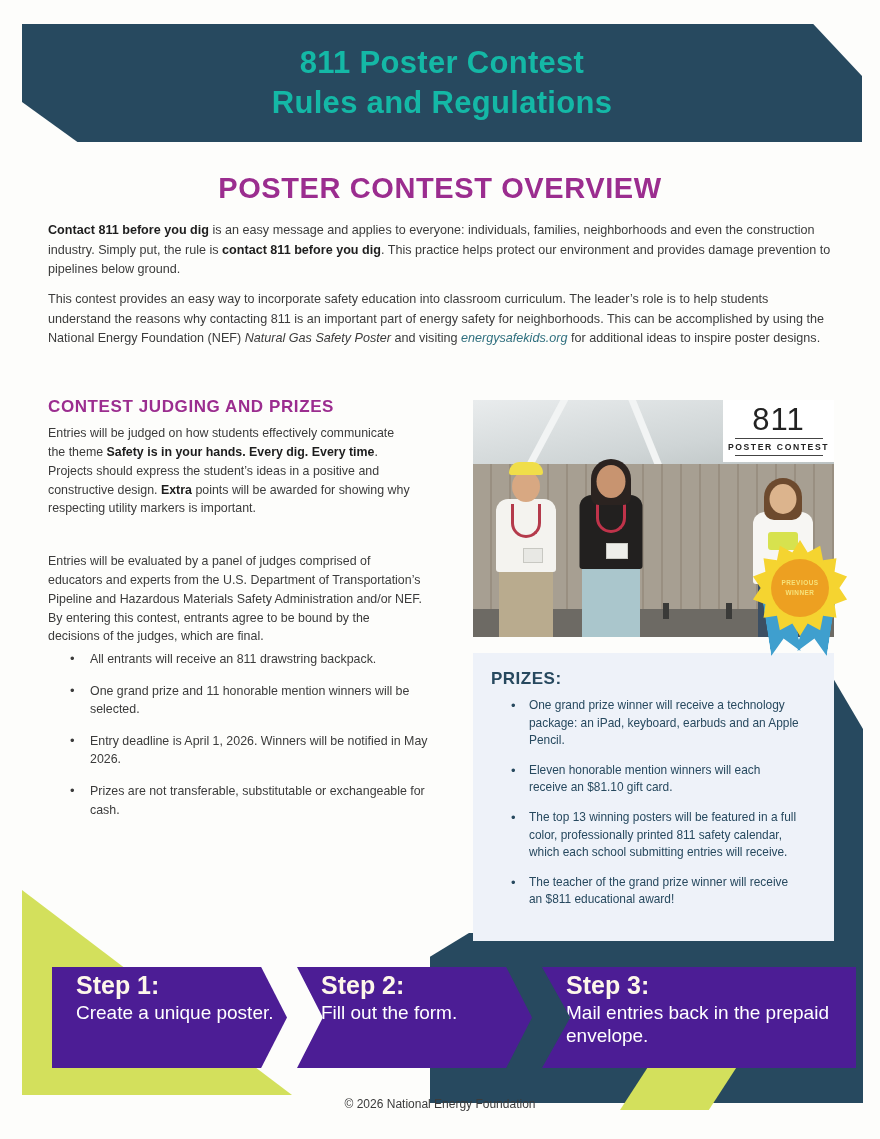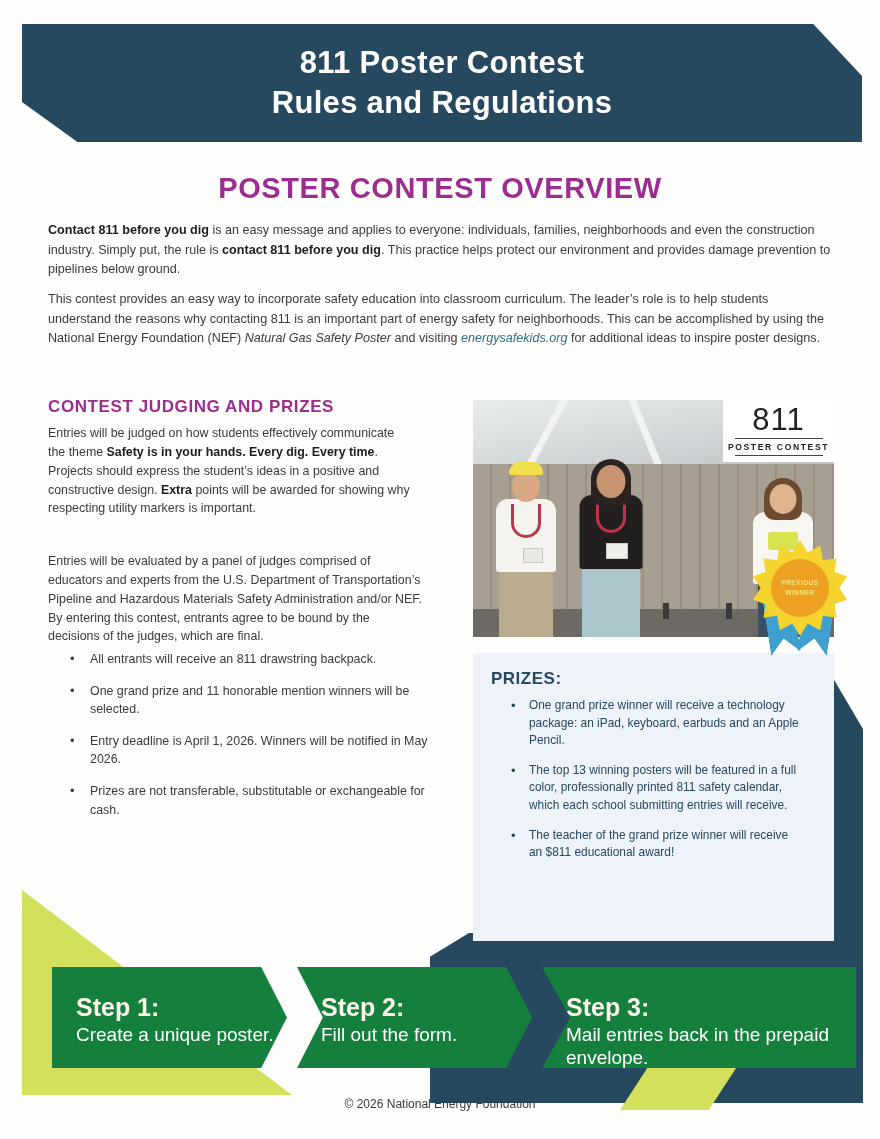--- a/index.html
+++ b/index.html
@@ -60,7 +60,7 @@
     align-items: center; justify-content: center;
   }
   #header-banner .title-line {
-    color: #ffffff;
+    color: #14b8a6;
     font-size: 31px;
     font-weight: bold;
     letter-spacing: 0.3px;

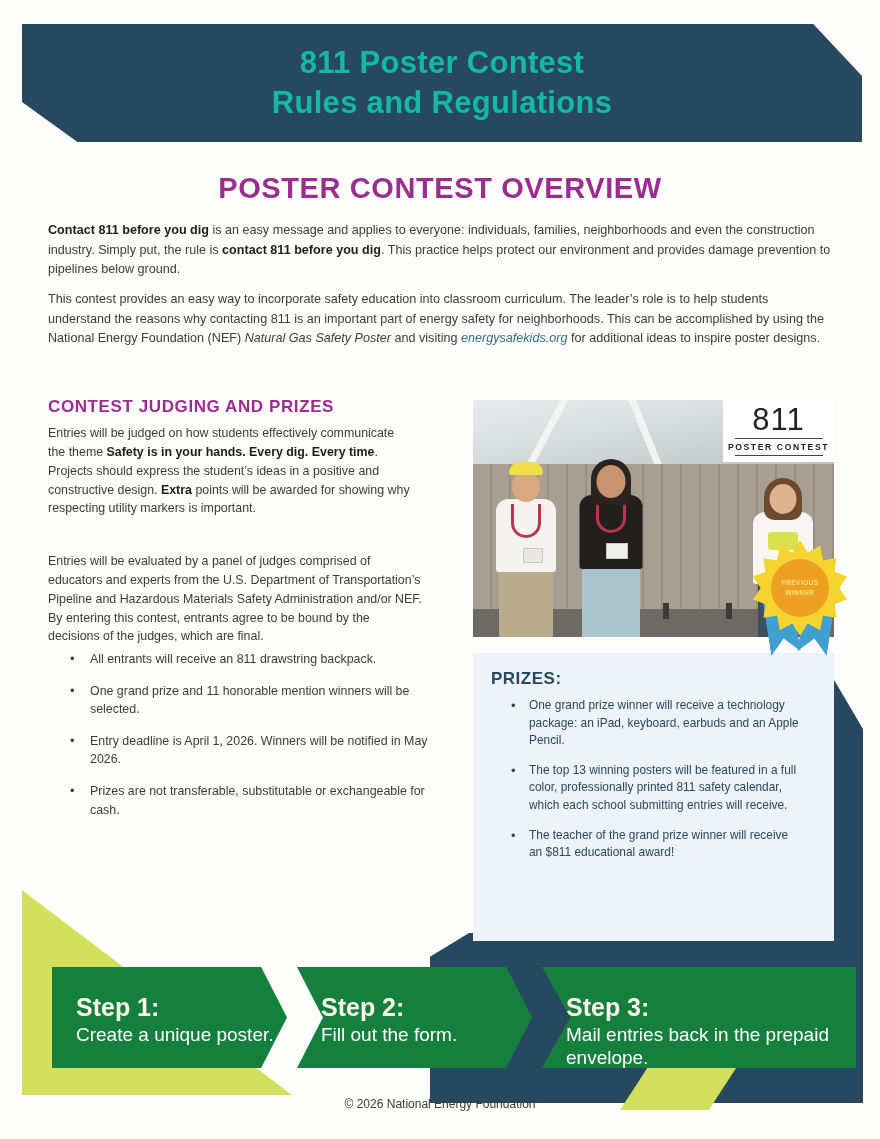--- a/index.html
+++ b/index.html
@@ -428,6 +428,7 @@
       <div id="prizes-heading">PRIZES:</div>
       <ul class="bullets">
         <li>One grand prize winner will receive a technology package: an iPad, keyboard, earbuds and an Apple Pencil.</li>
+        <li>Eleven honorable mention winners will each receive an $81.10 gift card.</li>
         <li>The top 13 winning posters will be featured in a full color, professionally printed 811 safety calendar, which each school submitting entries will receive.</li>
         <li>The teacher of the grand prize winner will receive an $811 educational award!</li>
       </ul>

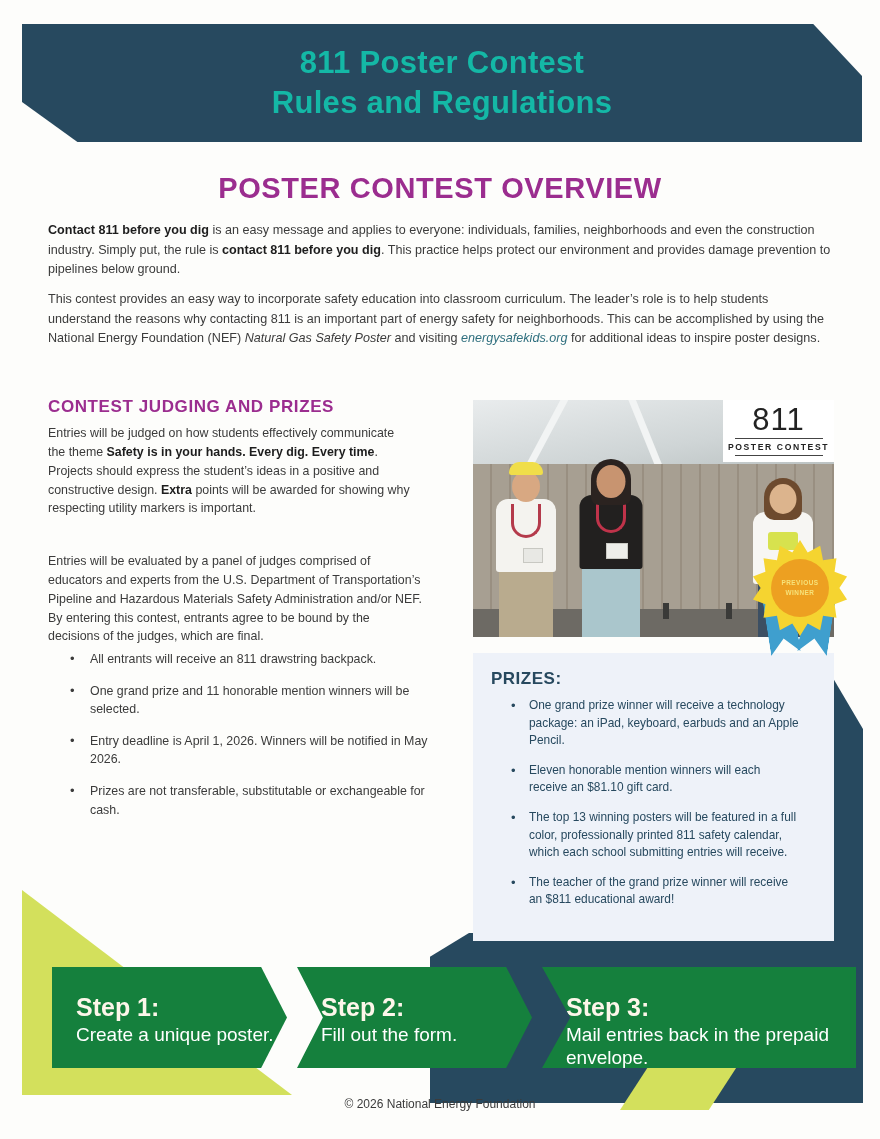--- a/index.html
+++ b/index.html
@@ -299,9 +299,9 @@
   #steps { position: absolute; left: 52px; top: 967px; height: 101px; z-index: 5; display: flex; }
   .step {
     position: relative;
-    background: #15803d;
+    background: #4c1d95;
     height: 101px;
-    padding: 26px 12px 0 24px;
+    padding: 4px 12px 0 24px;
     color: #ffffff;
   }
   .step:not(:last-child) { margin-right: 10px; }

